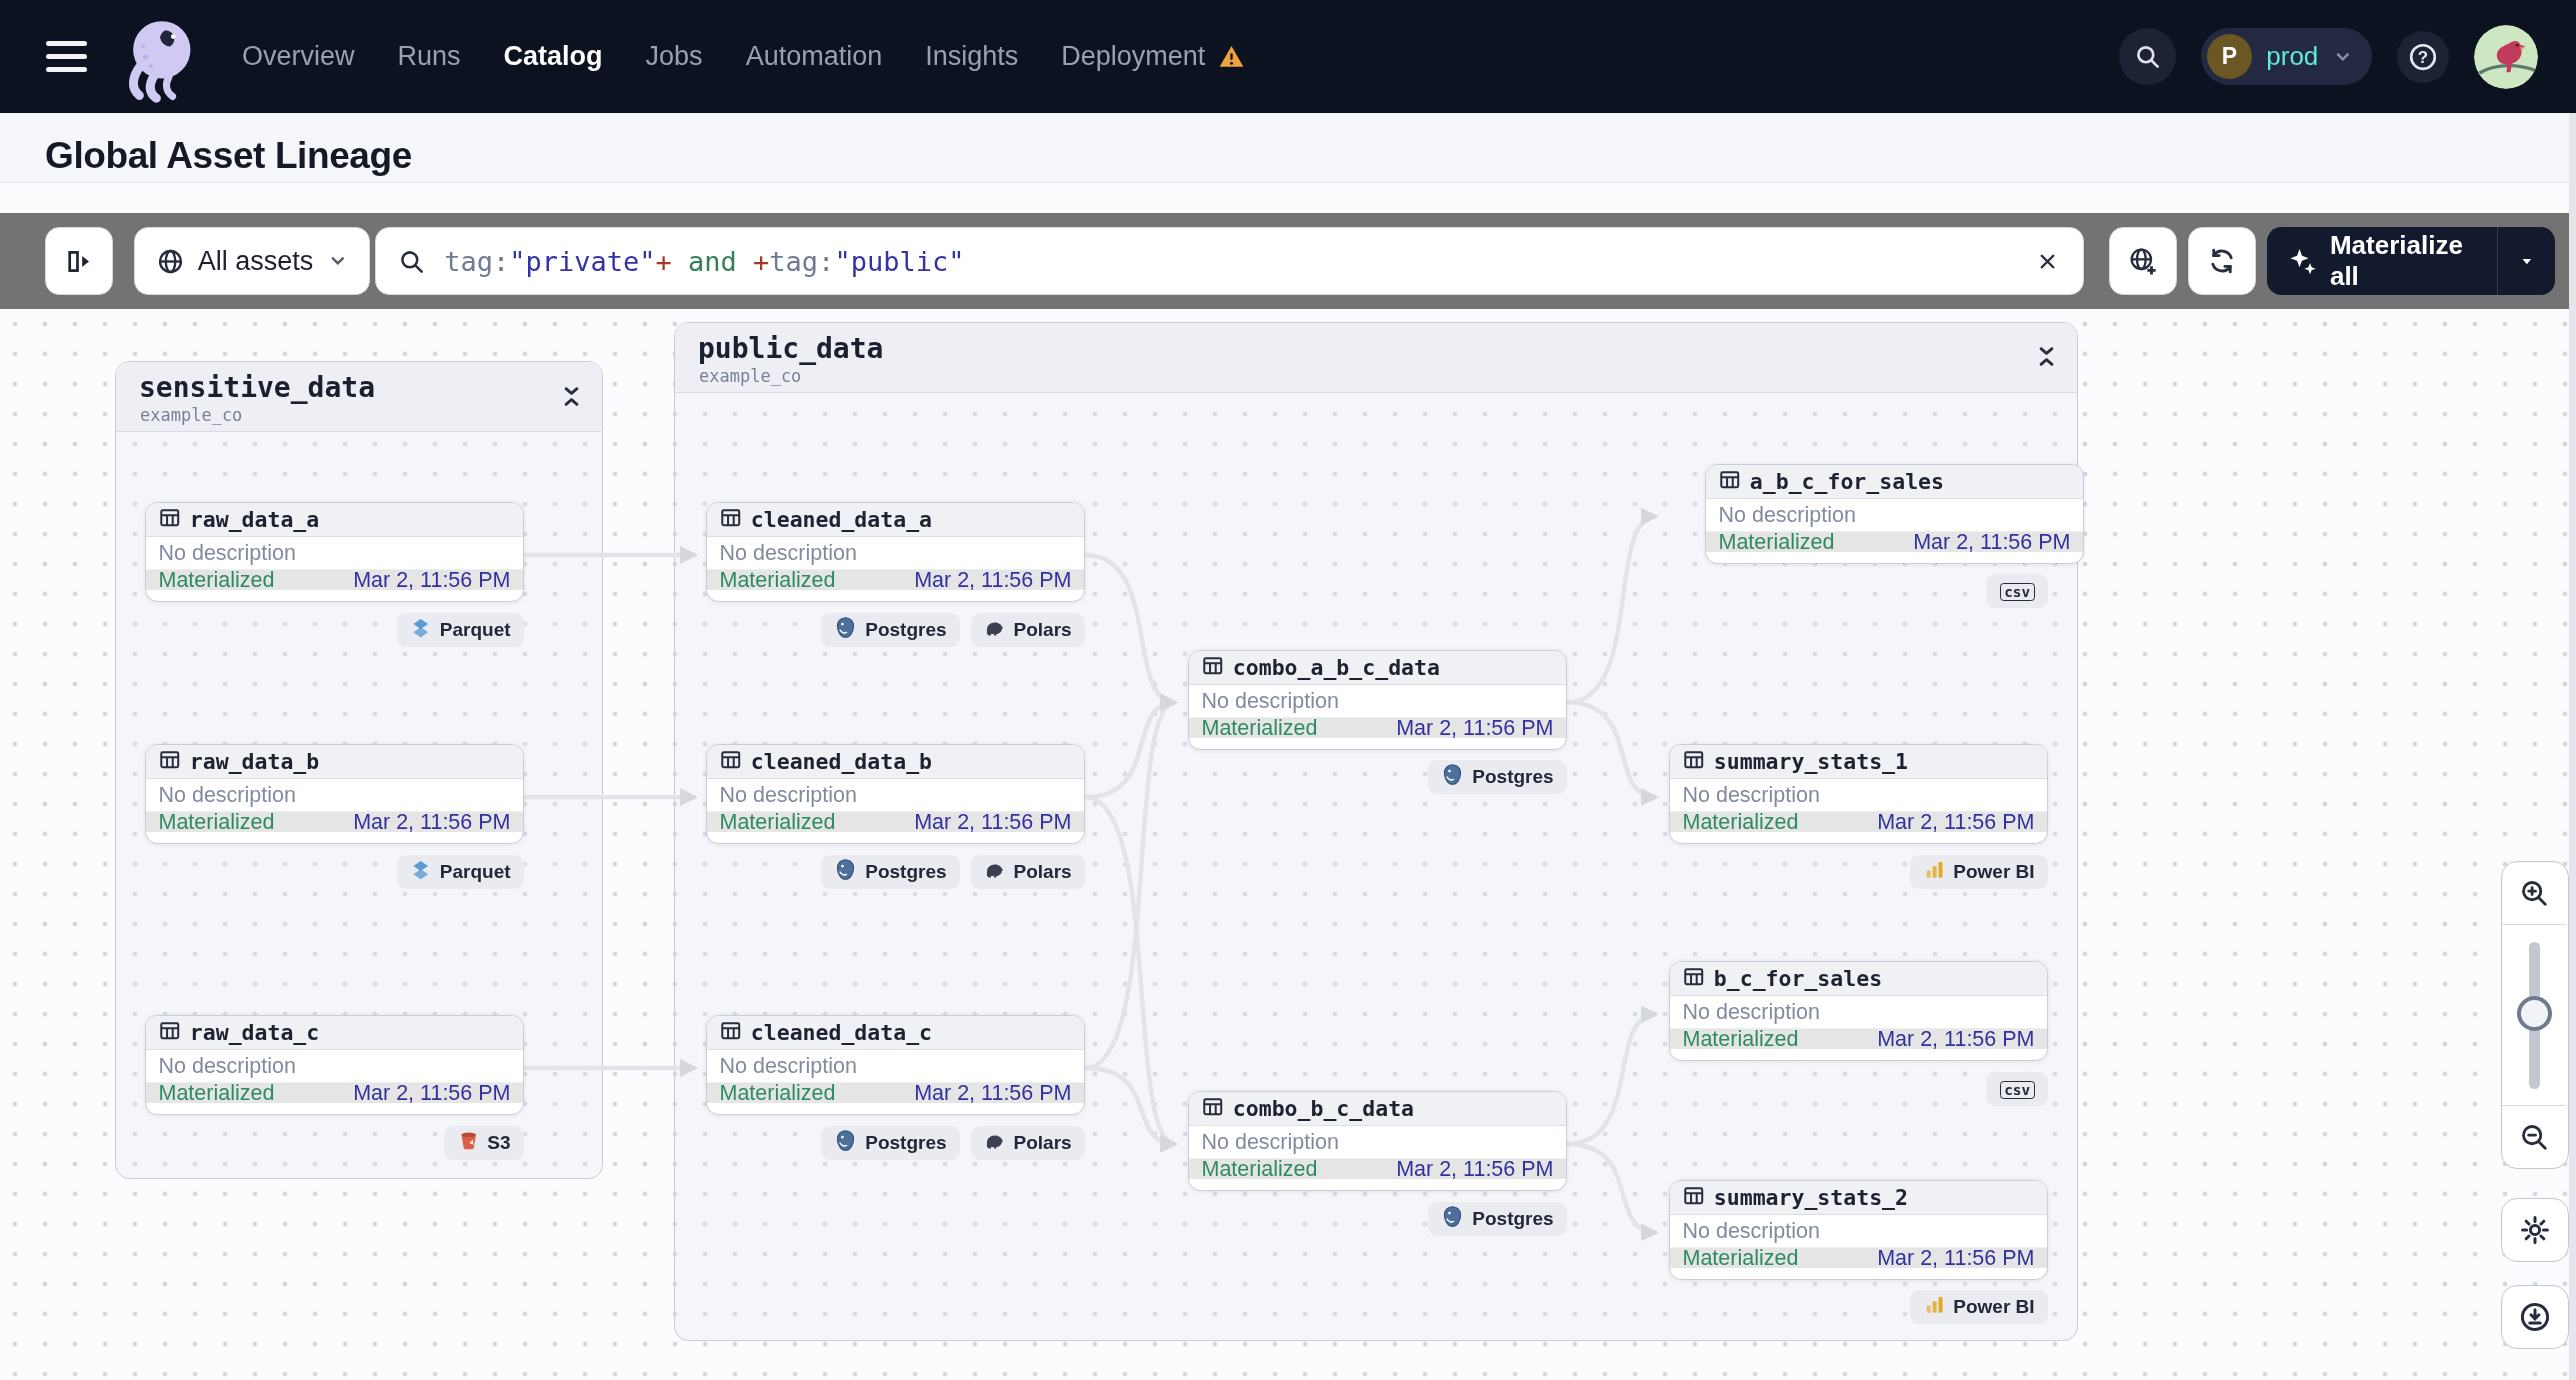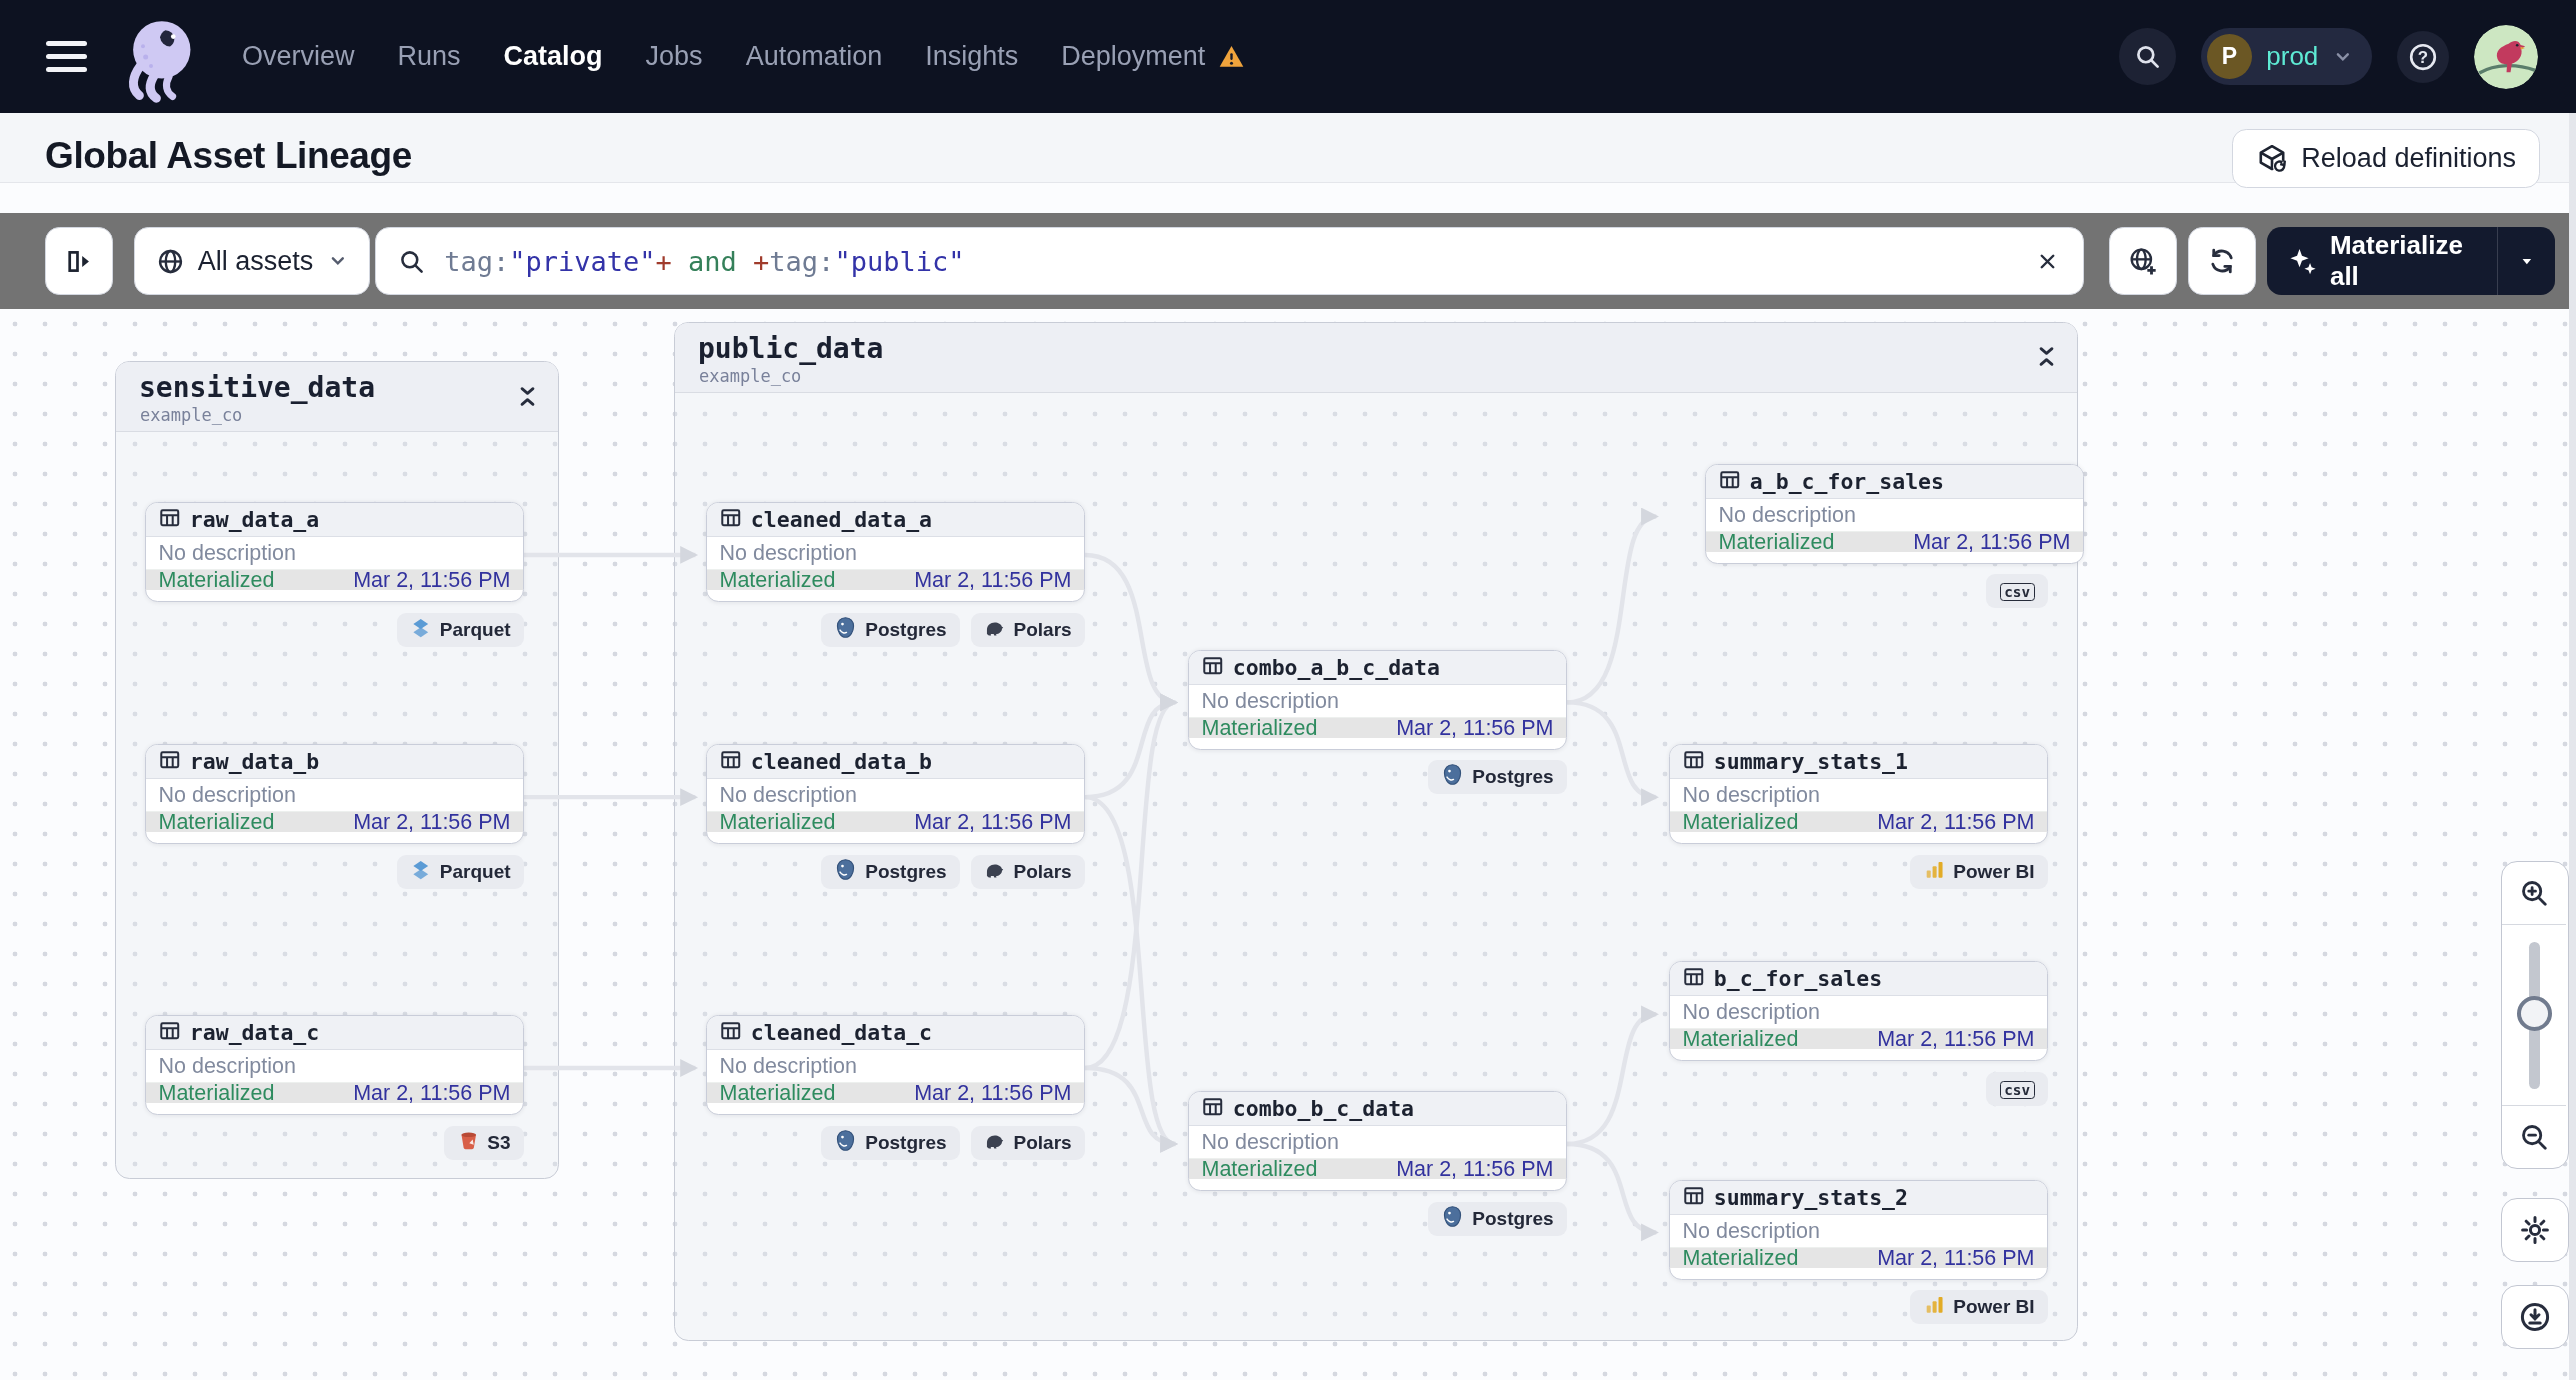--- a/index.html
+++ b/index.html
@@ -167,16 +167,6 @@
 
   <div id="page-header">
     <div id="page-title">Global Asset Lineage</div>
-    <div id="reload-btn">
-      <svg class="icon-36" viewBox="0 0 16 16" fill="none" stroke="#1d2330" stroke-width="1.3" stroke-linejoin="round">
-        <path d="M8 1.6 13.6 4.8v5L8 13 2.4 9.8v-5Z"></path>
-          <path d="M2.4 4.8 8 8l5.6-3.2M8 13V8"></path>
-        <circle cx="11.9" cy="12" r="3.4" fill="#fff" stroke="none"></circle>
-        <path d="M14.1 11.4a2.3 2.3 0 1 1-.9-1.7" stroke-width="1.2"></path>
-        <path d="M14.4 8.8l-.2 2.3-2.1-.6" stroke-width="1.2"></path>
-      </svg>
-      <span>Reload definitions</span>
-    </div>
   </div>
 
   <div id="toolbar">

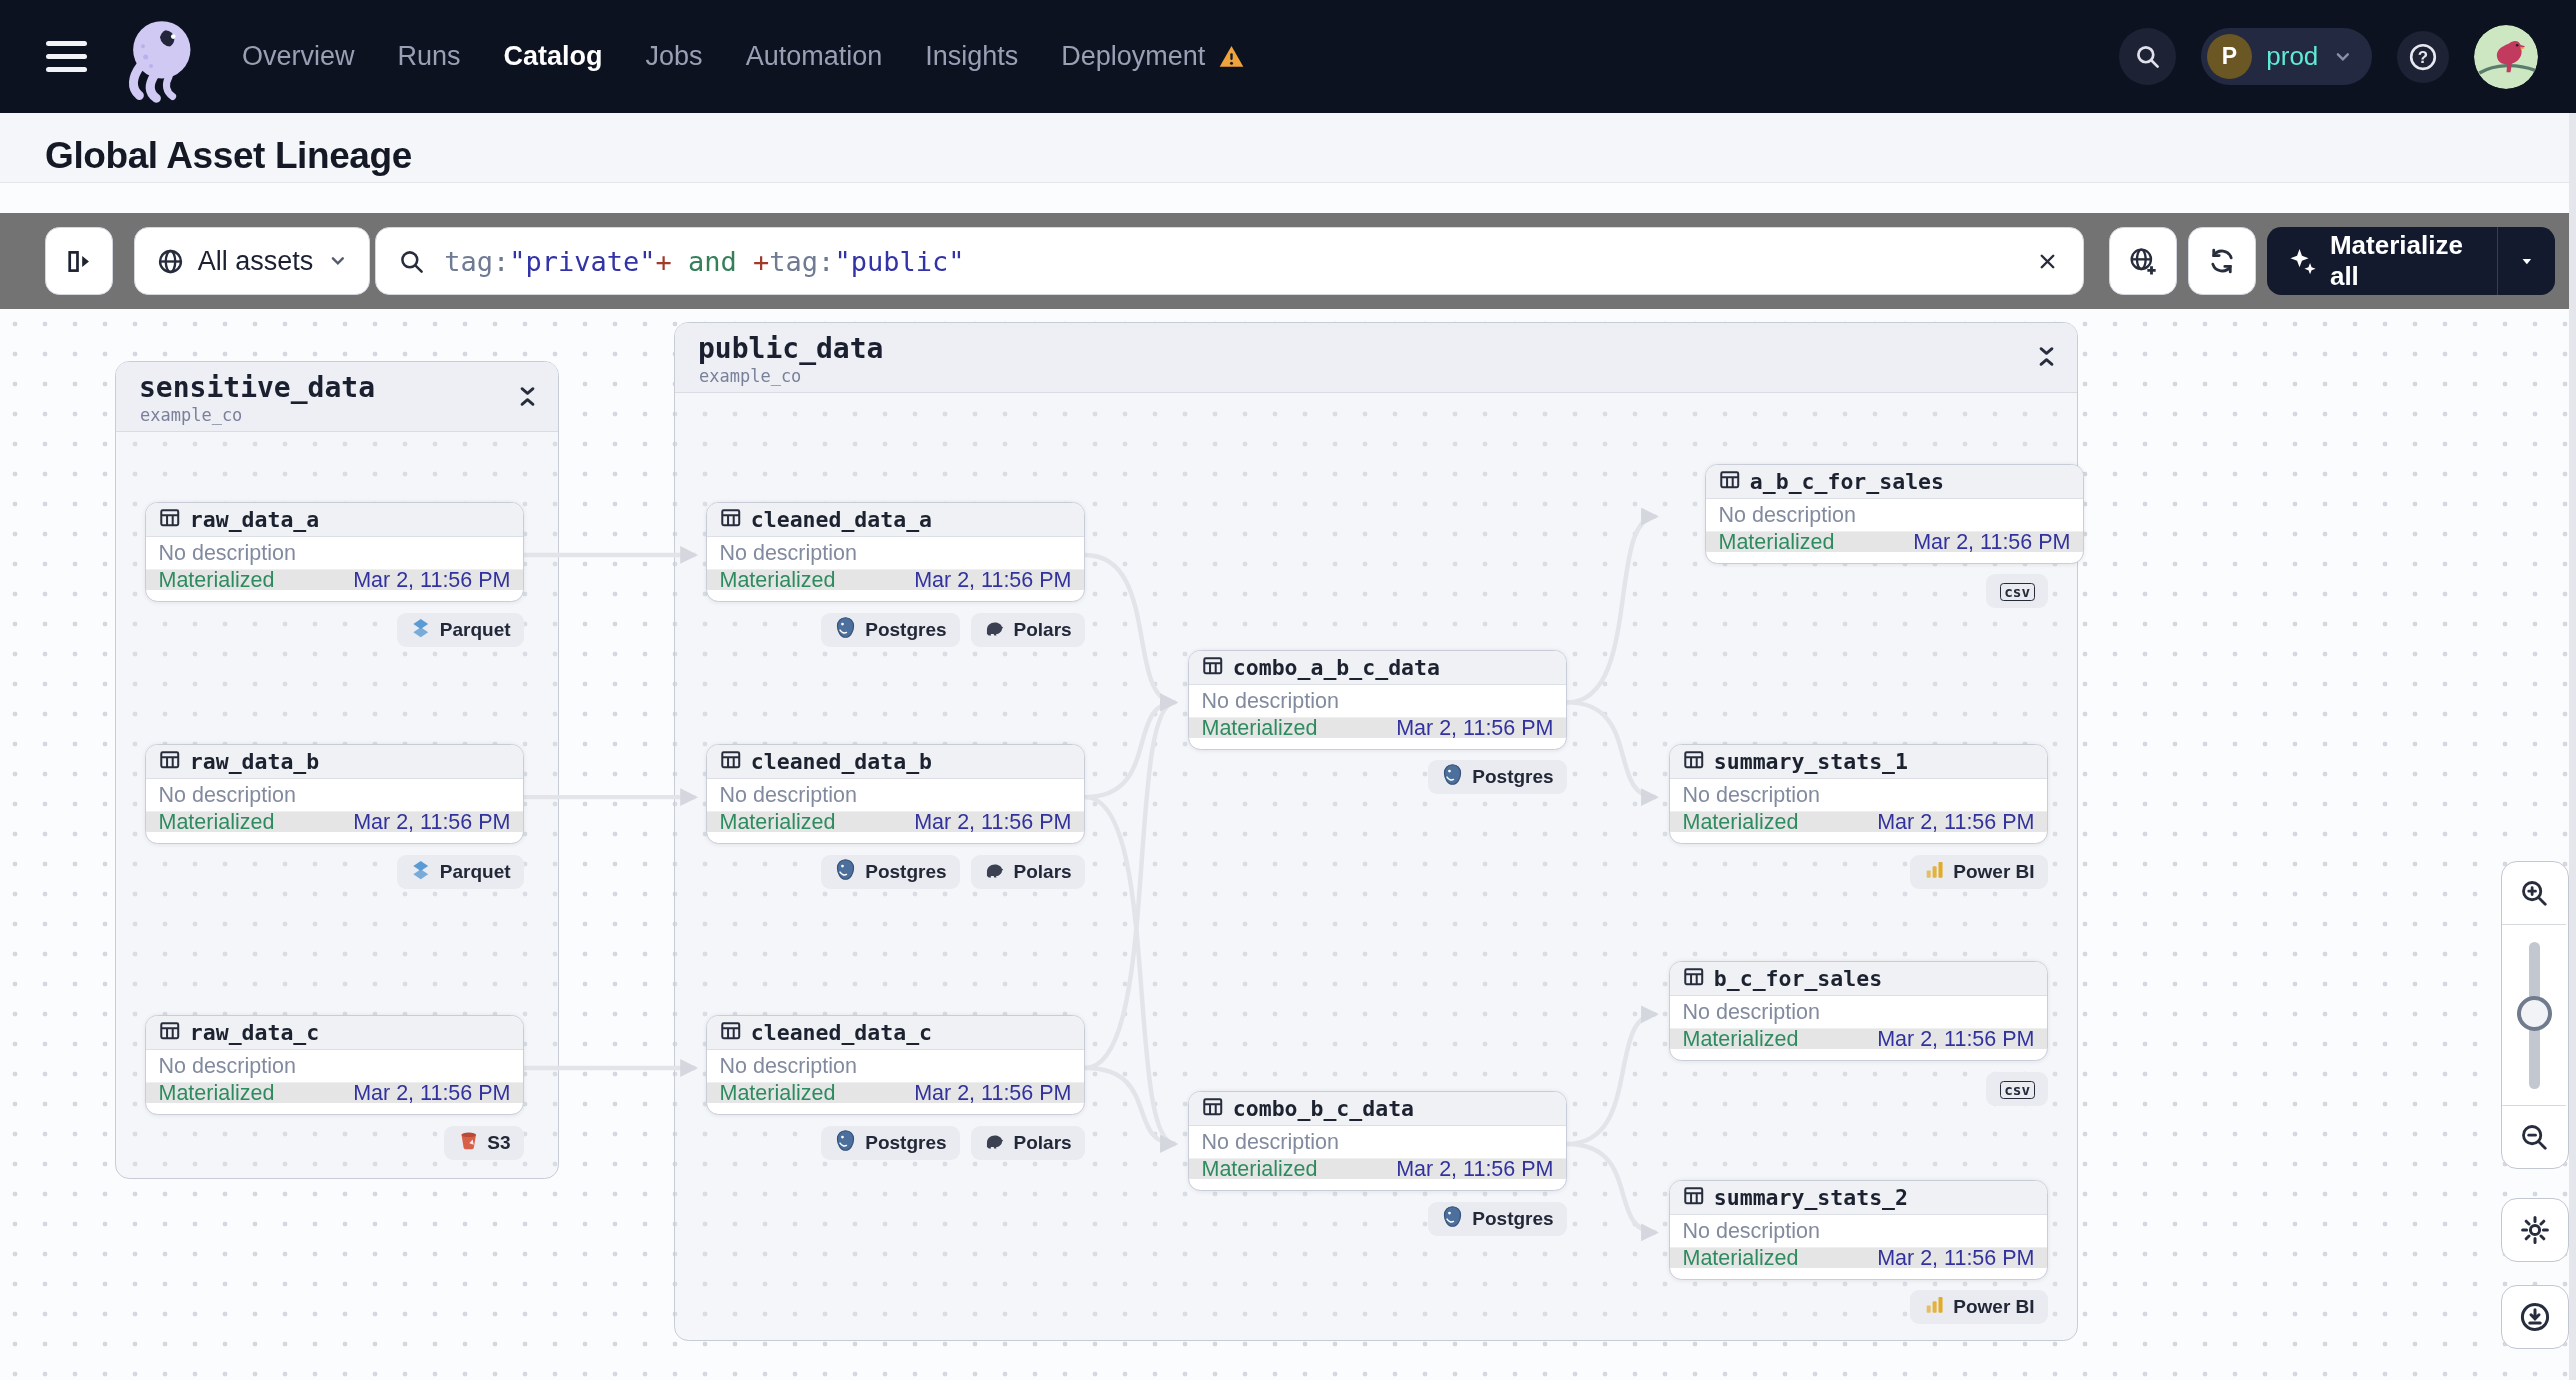--- a/index.html
+++ b/index.html
@@ -232,7 +232,7 @@
   </div>
 
   <div id="graph-canvas">
-      <div class="asset-group" style="left: 115px; top: 52px; width: 444px; height: 818px;">
+      <div class="asset-group" style="left: 115px; top: 52px; width: 488px; height: 818px;">
         <div class="group-header">
        <div class="group-title mono">sensitive_data</div>
        <div class="group-subtitle mono">example_co</div>

